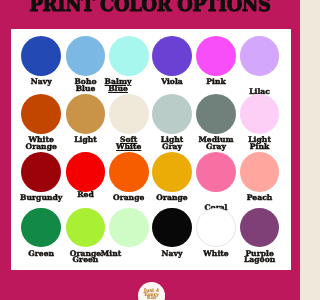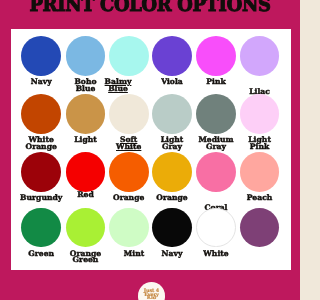--- a/index.html
+++ b/index.html
@@ -136,7 +136,7 @@
         <span>Green</span>
       </div>
       <div class="dot" title="Mint" style="left: 108.8px; top: 207.7px; width: 39.8px; height: 39.8px; background: rgb(207, 252, 197);"></div>
-      <div class="lbl" style="left: 104px; top: 250.7px;">
+      <div class="lbl" style="left: 81px; top: 250.7px;">
         <span>Mint</span>
       </div>
       <div class="dot" title="Black" style="left: 152.1px; top: 207.7px; width: 39.8px; height: 39.8px; background: rgb(8, 8, 8);"></div>

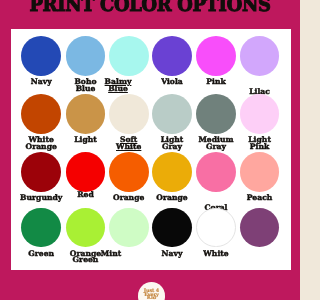--- a/index.html
+++ b/index.html
@@ -148,6 +148,10 @@
         <span>White</span>
       </div>
       <div class="dot" title="Purple Lagoon" style="left: 239.7px; top: 207.7px; width: 39.8px; height: 39.8px; background: rgb(126, 64, 118);"></div>
+      <div class="lbl" style="left: 229.6px; top: 250.7px;">
+        <span>Purple</span>
+        <span>Lagoon</span>
+      </div>
     </div>
 
   <div id="logo">

